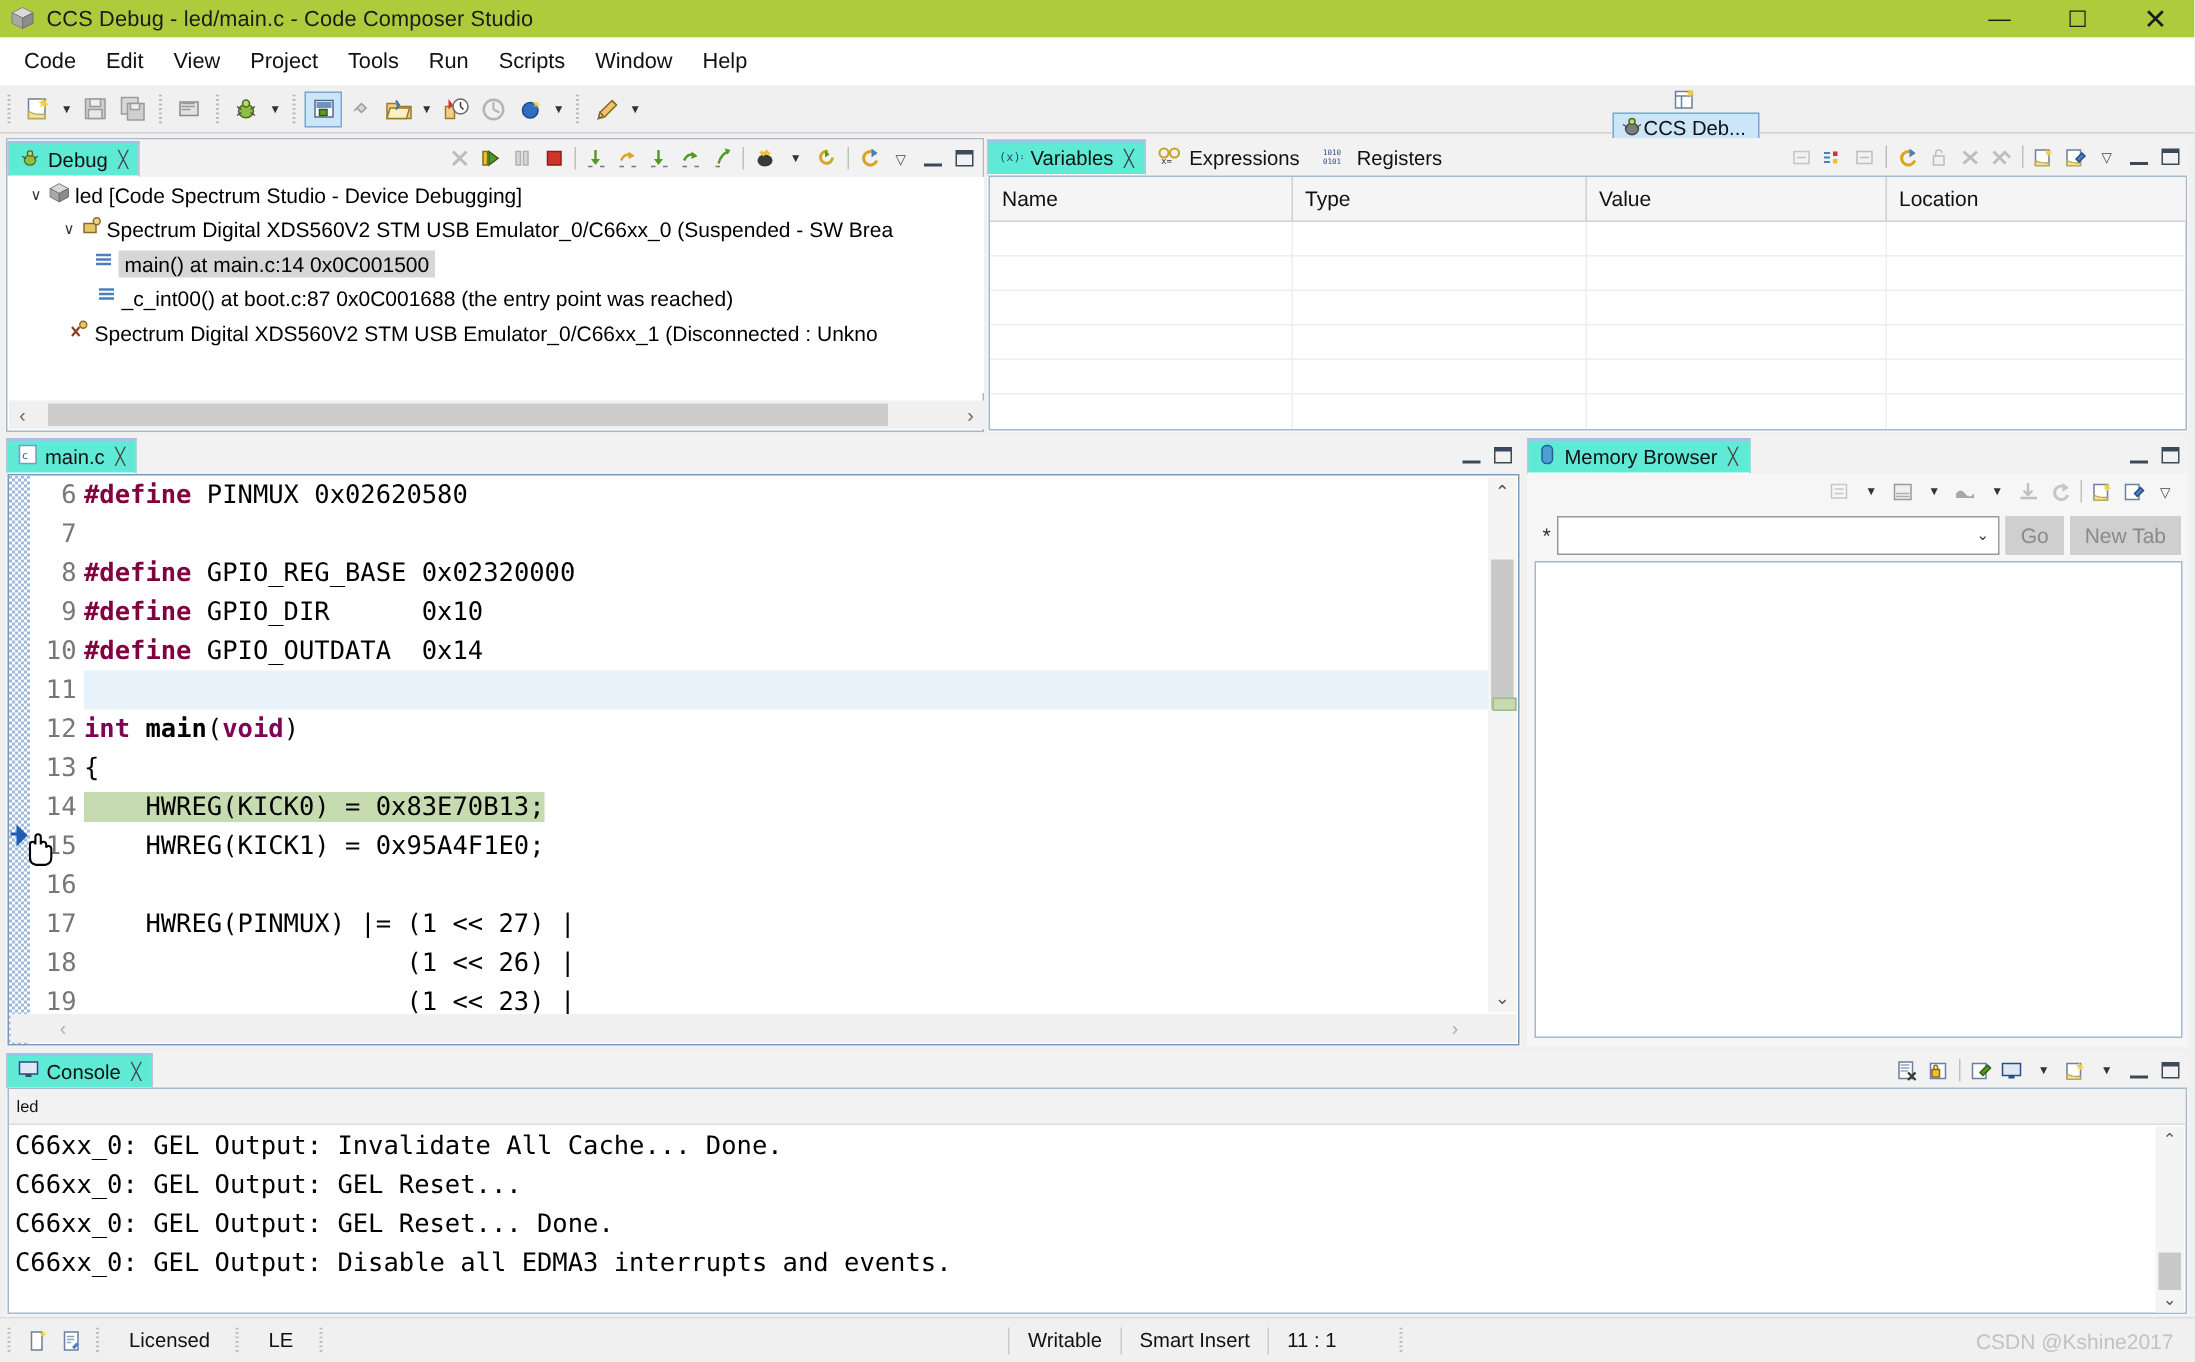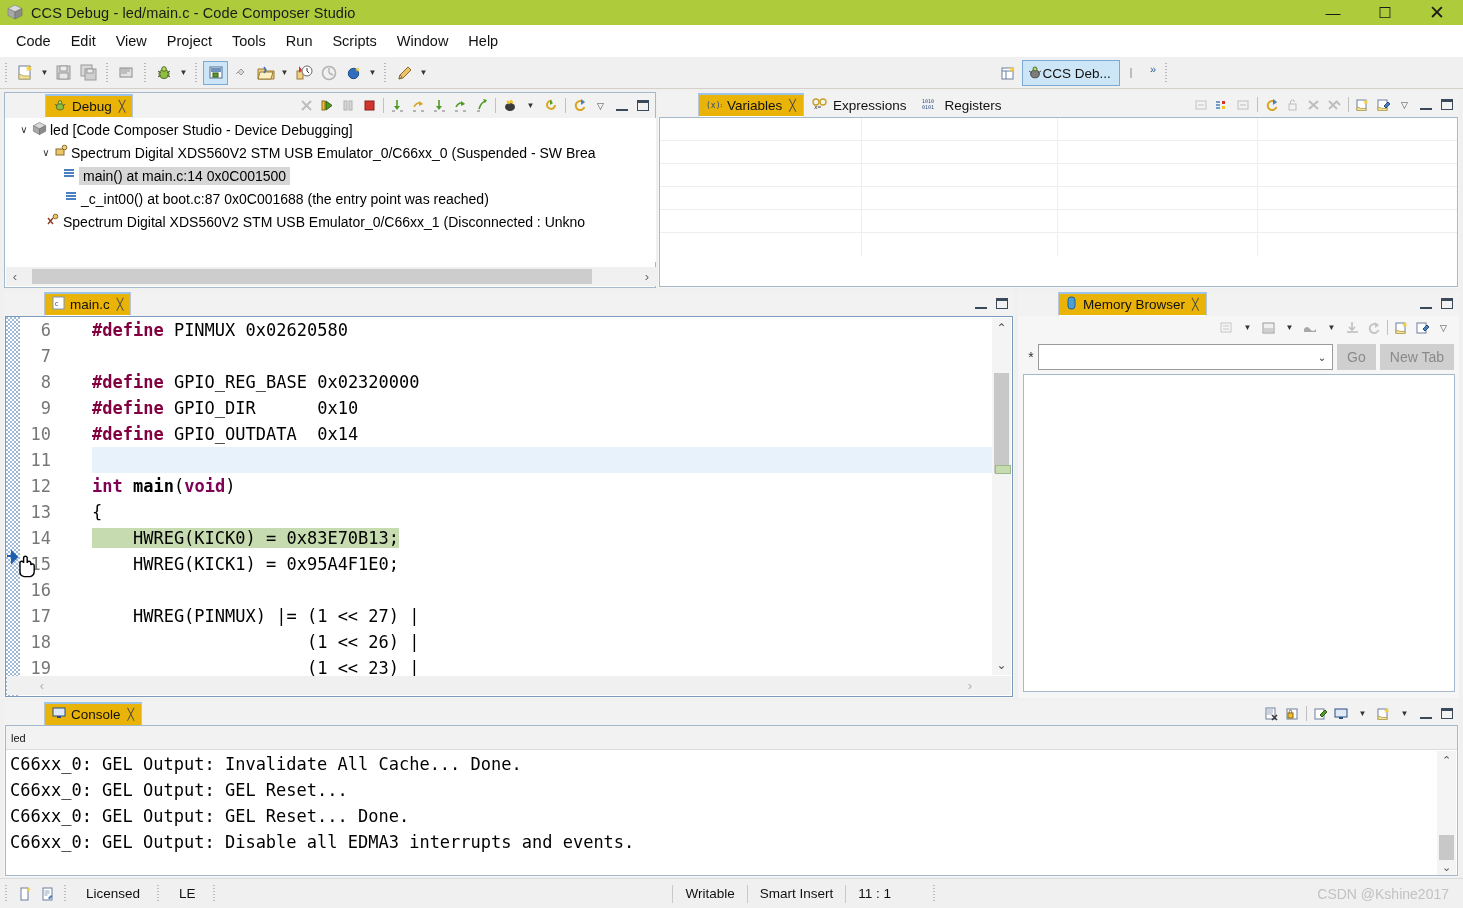--- a/index.html
+++ b/index.html
@@ -51,7 +51,7 @@
               font-size:8px; color:#333; }
   .tb-btn.active { background:#cde6f7; border:1px solid #7aaad4; }
 
-  .persp { position:absolute; right:6px; top:58px; height:30px; display:flex; align-items:center; }
+  .persp { position:absolute; right:6px; top:58px; height:30px; display:flex; align-items:center;flex-direction:column; }
   .persp-chip { display:flex; align-items:center; height:26px; padding:0 8px 0 4px;
                 background:#cde6f7; border:1px solid #7aaad4; font-size:13.5px; color:#111; }
   .persp-open { width:26px; height:26px; display:flex; align-items:center; justify-content:center; }

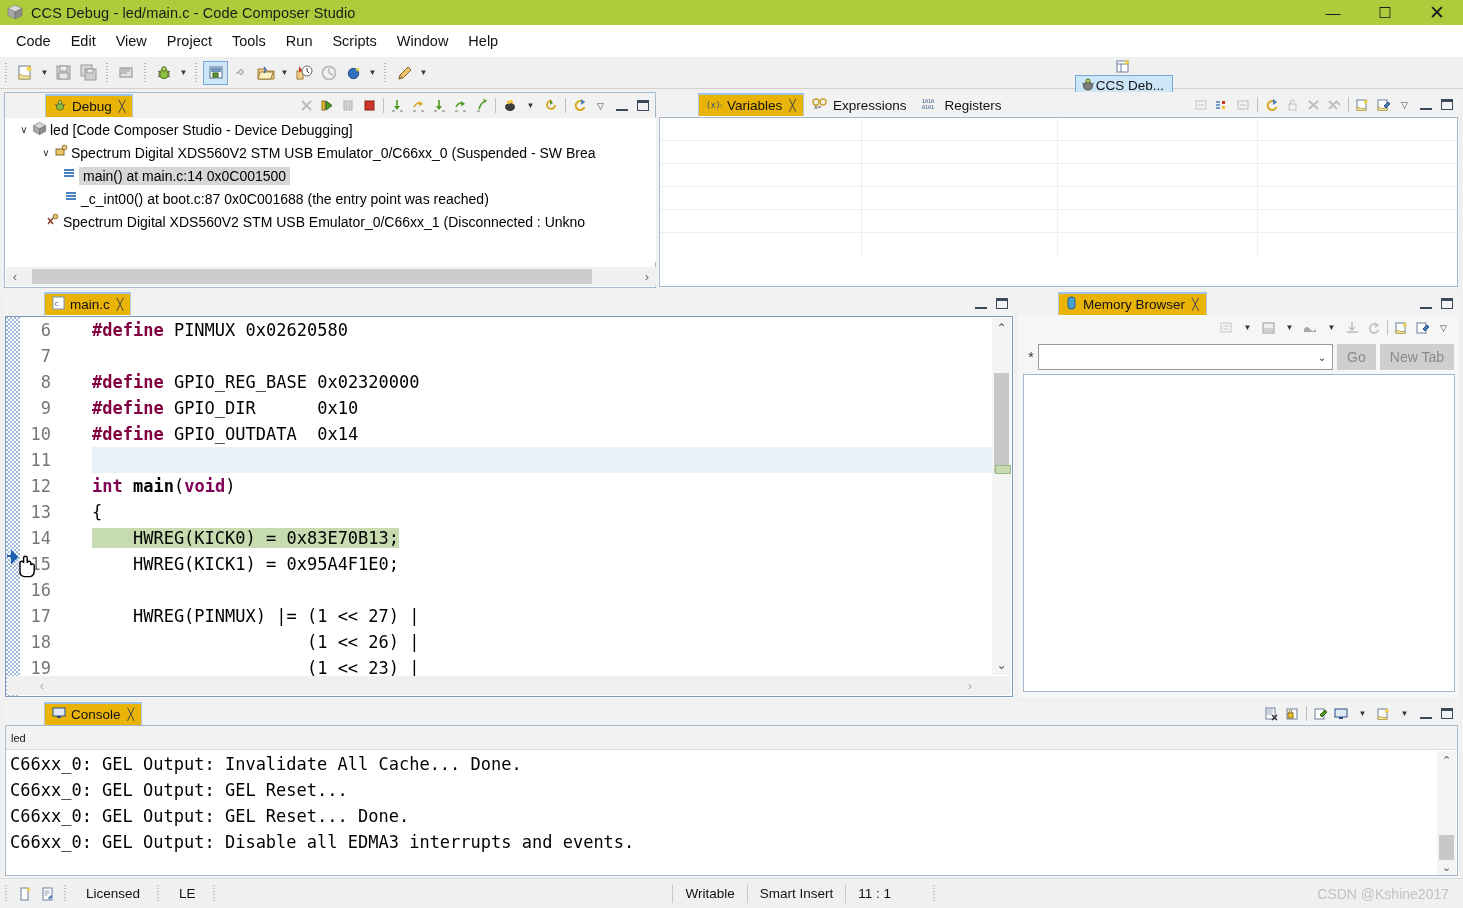--- a/index.html
+++ b/index.html
@@ -65,8 +65,8 @@
     height:24px; display:flex; align-items:center; gap:5px; padding:0 7px;
     font-size:13.5px; color:#111; border:1px solid transparent;
   }
-  .tab.sel { background:#eab308; border:1px solid #b6c6d6; border-bottom:1px solid #fff;
-             border-top:2px solid #9dc3e6;margin-left:40px; }
+  .tab.sel { background:#5eead4; border:1px solid #b6c6d6; border-bottom:1px solid #fff;
+             border-top:2px solid #9dc3e6; }
   .tab .x { font-size:11px; color:#444; margin-left:2px; }
   .viewtools { position:absolute; right:2px; top:1px; height:23px; display:flex; align-items:center; }
   .vt { width:21px; height:21px; display:flex; align-items:center; justify-content:center; }

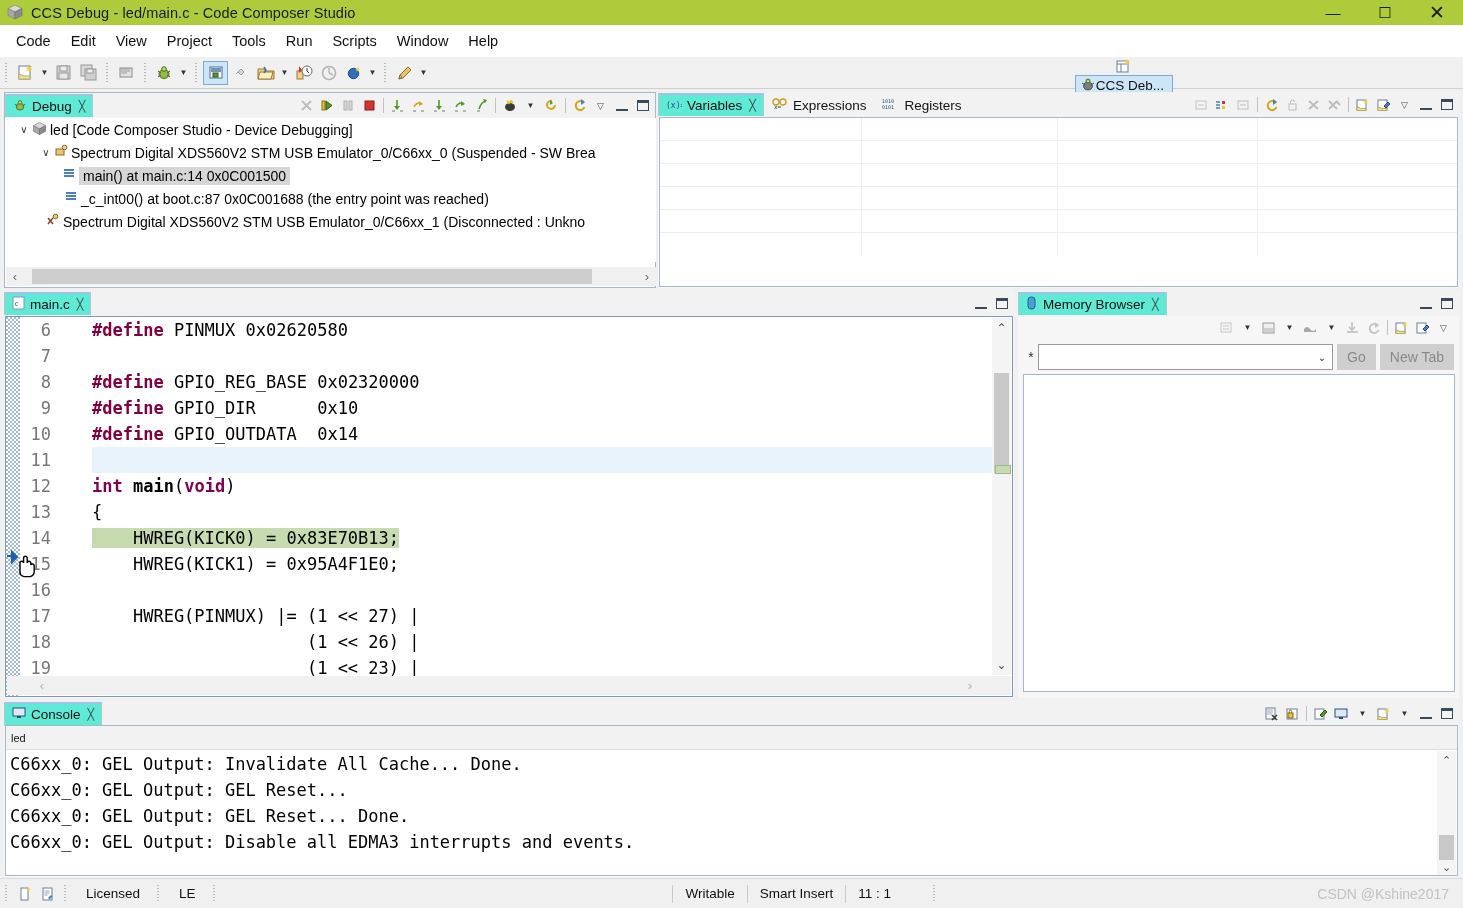--- a/index.html
+++ b/index.html
@@ -428,7 +428,7 @@
               <polygon points="14.5,5 8,8.5 8,14.5 14.5,11" fill="#8c8c8c" stroke="#6a6a6a" stroke-width="0.7"></polygon>
             </svg>
         </span>
-        <span class="lbl">led [Code Composer Studio - Device Debugging]</span>
+        <span class="lbl">led [Code Spectrum Studio - Device Debugging]</span>
       </div>
       <div class="tree-row" style="padding-left:32px;">
         <span class="tw">∨</span>

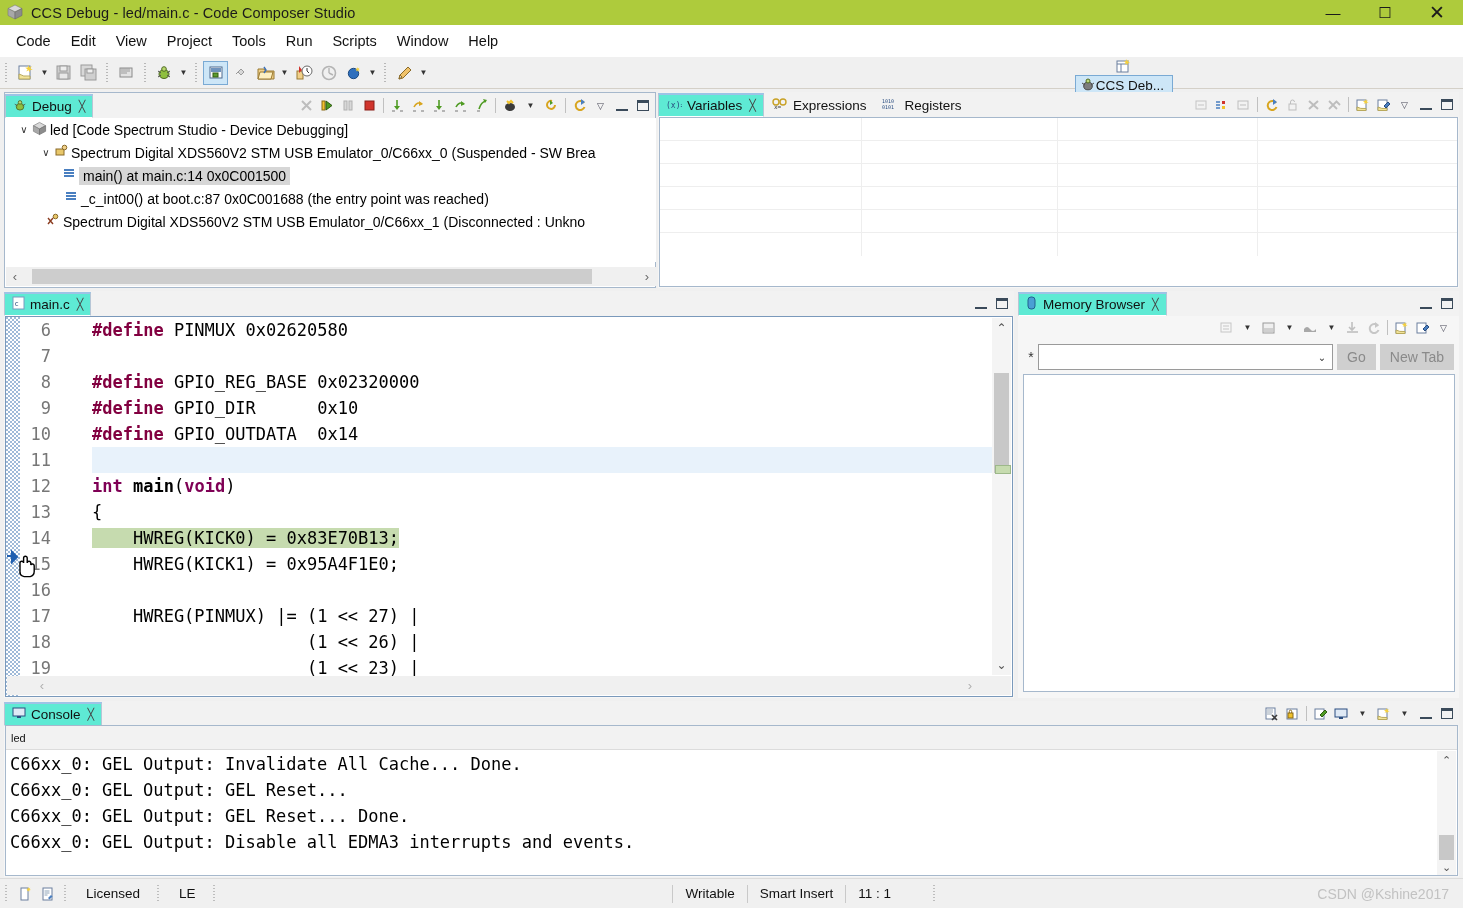--- a/index.html
+++ b/index.html
@@ -575,6 +575,12 @@
     </div>
 
     <div class="vars-table">
+      <div class="vars-head">
+        <div style="width:202px;">Name</div>
+        <div style="width:196px;">Type</div>
+        <div style="width:200px;">Value</div>
+        <div style="width:199px; border-right:none;">Location</div>
+      </div>
       <div class="vrow">
           <div style="width:202px;"></div>
           <div style="width:196px;"></div>

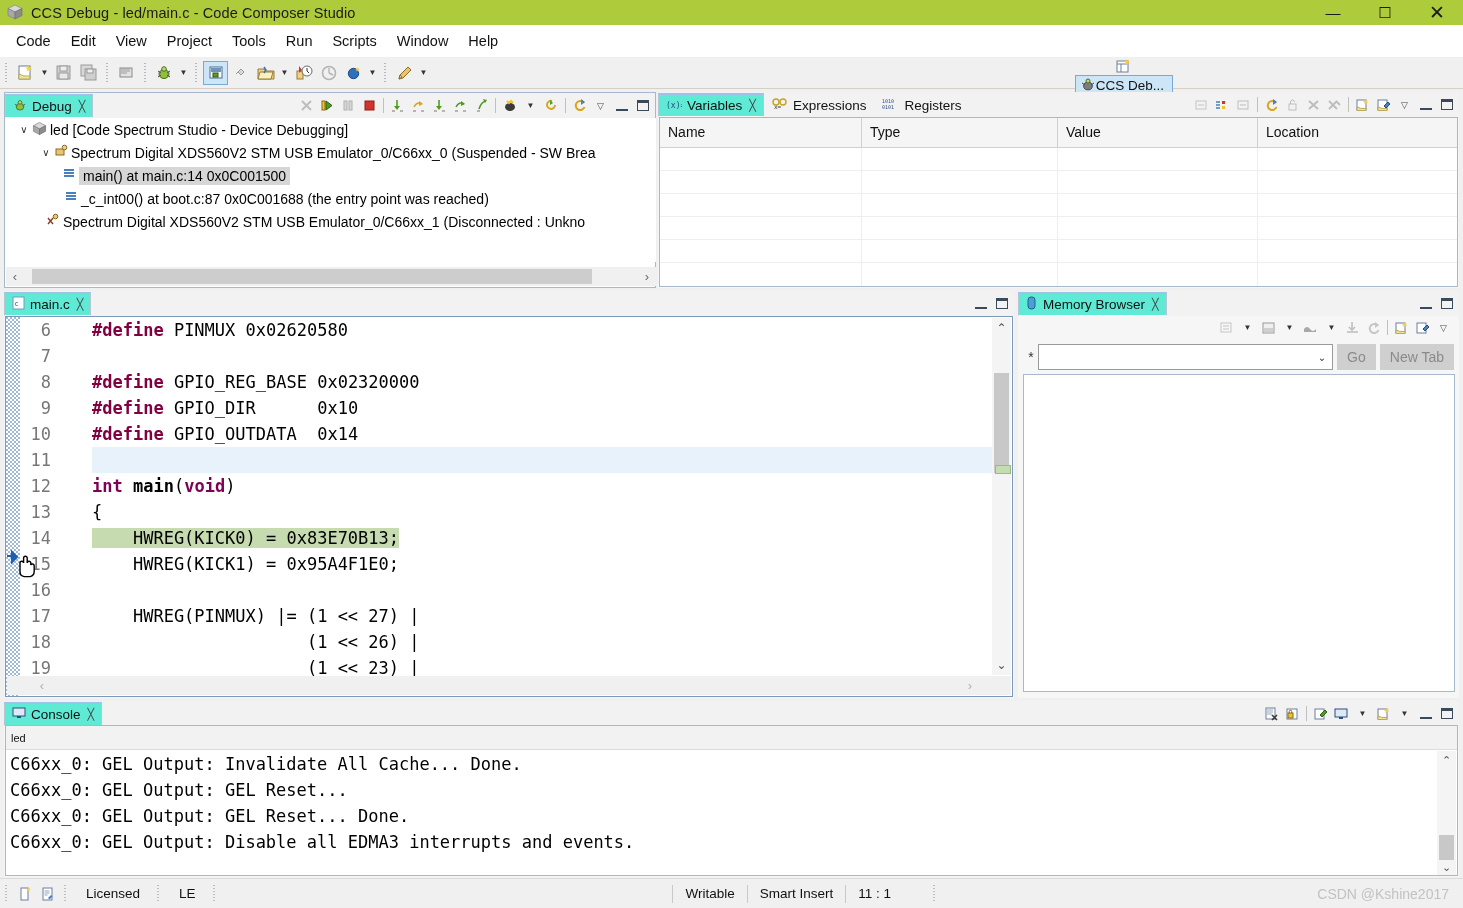--- a/index.html
+++ b/index.html
@@ -107,7 +107,7 @@
               font-family:"DejaVu Sans Mono","Liberation Mono",monospace; font-size:17px; }
   .cline { height:26px; display:flex; align-items:center; white-space:pre; }
   .lnum { width:36px; text-align:right; color:#777; padding-right:5px; flex:0 0 auto; font-size:17px; }
-  .ctext { flex:1; color:#000;margin-left:36px; }
+  .ctext { flex:1; color:#000; }
   .cline.hl .ctext > span.hlbg { background:#c6dbaf; }
   .kw { color:#7f0055; font-weight:bold; }
   .pp { color:#820040; font-weight:bold; }

